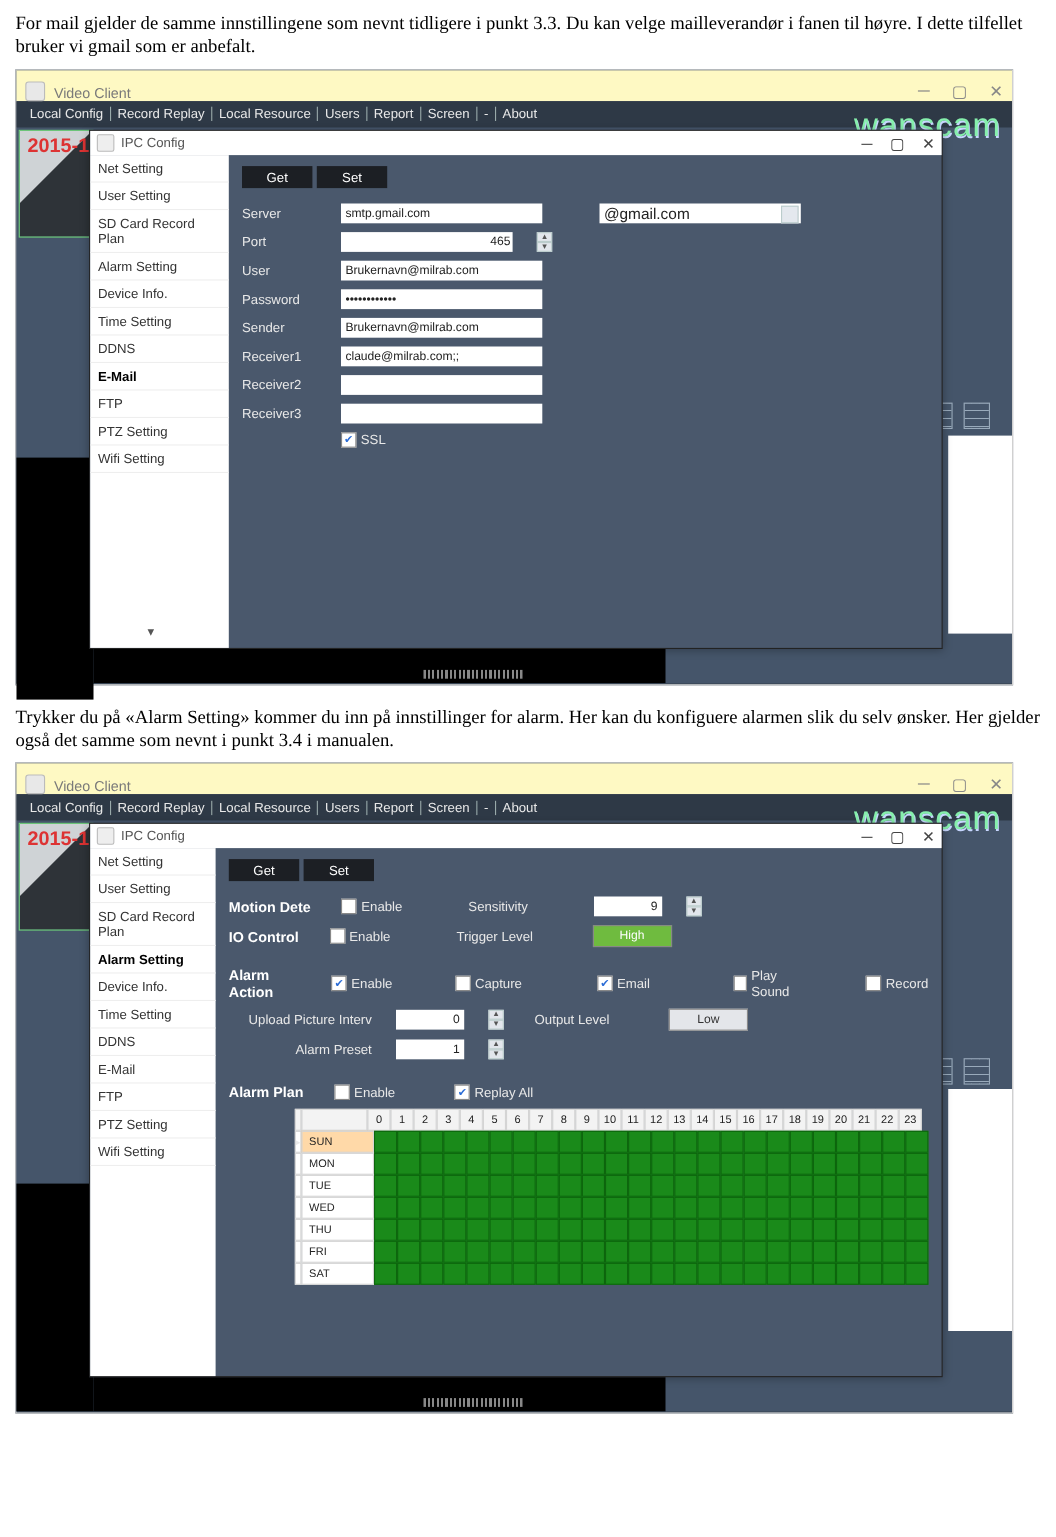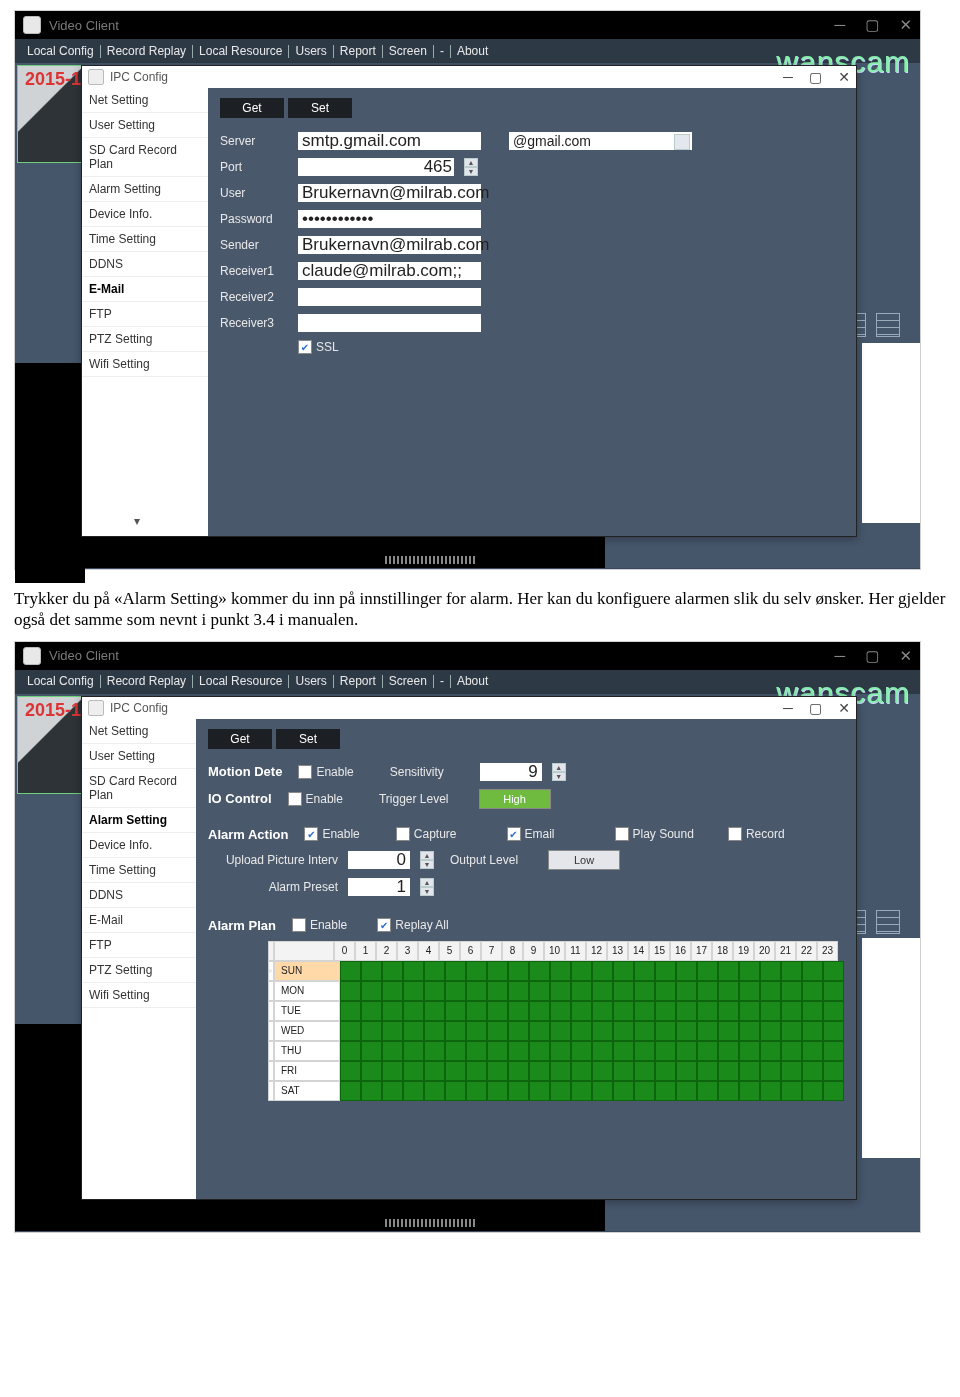--- a/index.html
+++ b/index.html
@@ -70,6 +70,7 @@
 
 <div class="doc">
 
+  <div class="doc-text">For mail gjelder de samme innstillingene som nevnt tidligere i punkt 3.3. Du kan velge mailleverandør i fanen til høyre. I dette tilfellet bruker vi gmail som er anbefalt.</div>
 
   <div class="vc-window">
     <div class="vc-titlebar">

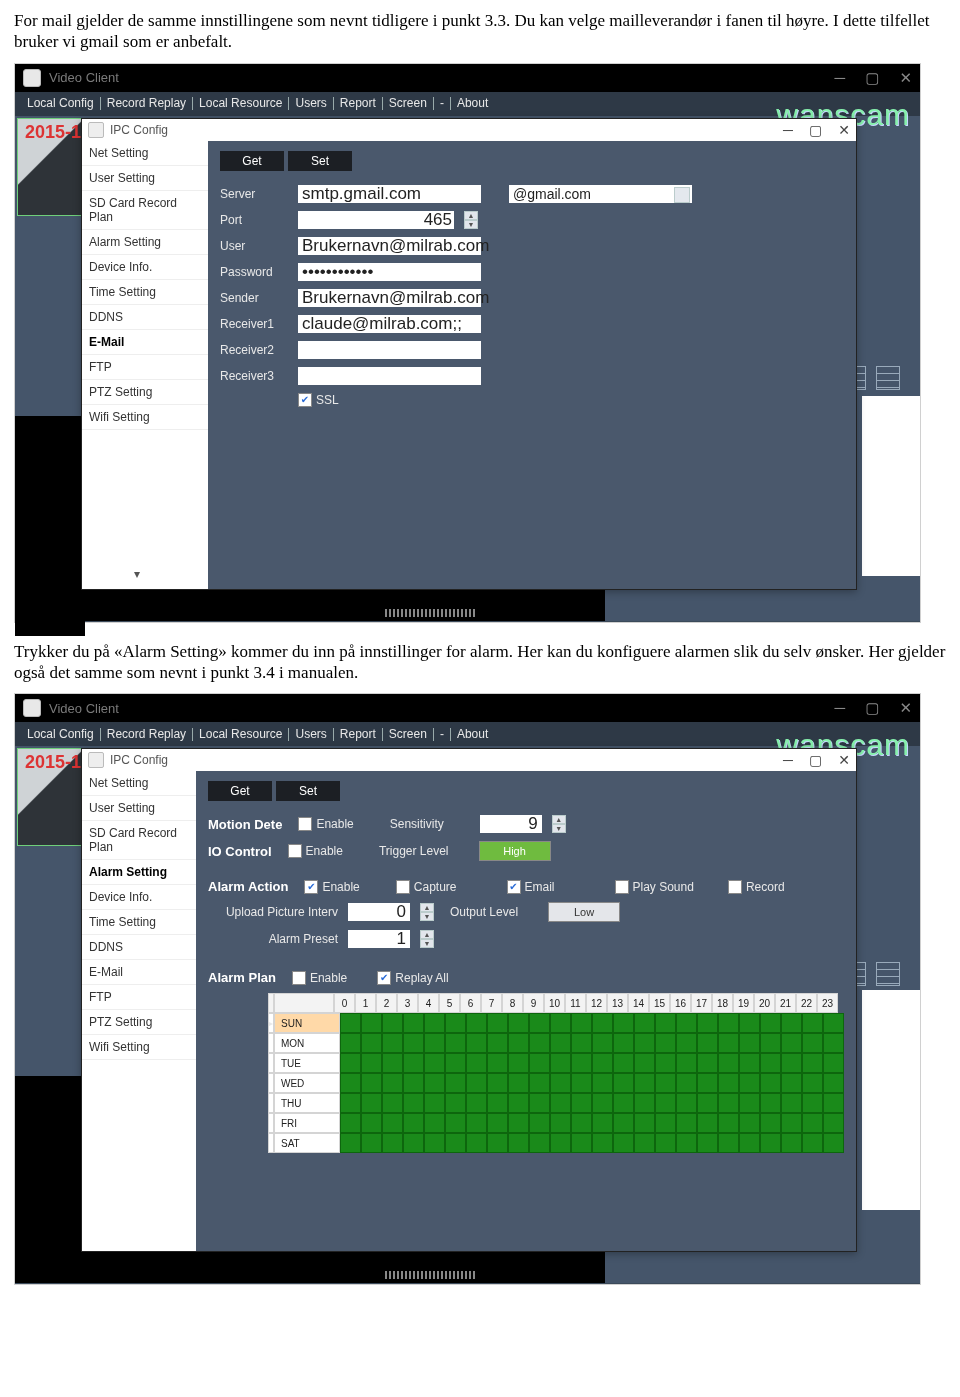--- a/index.html
+++ b/index.html
@@ -7,7 +7,7 @@
   .doc-text{font-family:"Times New Roman",serif;font-size:17px;line-height:1.25;margin-bottom:10px}
   
   .vc-window{position:relative;width:905px;height:558px;margin:0 0 18px 0;background:#3b4a5a;border:1px solid #d0d0d0}
-  .vc-titlebar{height:28px;background:#000000;display:flex;align-items:center;padding:0 8px;color:#7a7a7a;font-size:13px}
+  .vc-titlebar{height:28px;background:#fef9c3;display:flex;align-items:flex-end;padding:0 8px;color:#7a7a7a;font-size:13px}
   .vc-titlebar .ico{width:16px;height:16px;background:#e8e8e8;border:1px solid #bbb;margin-right:8px;border-radius:3px}
   .vc-titlebar .wctrl{margin-left:auto;display:flex;gap:20px;color:#888;font-size:15px}
   .brand{position:absolute;right:10px;top:34px;font-family:"Arial Black",sans-serif;font-size:30px;font-weight:400;color:#86efac;text-shadow:1px 1px 0 #c7d6ff;letter-spacing:1px;z-index:1}

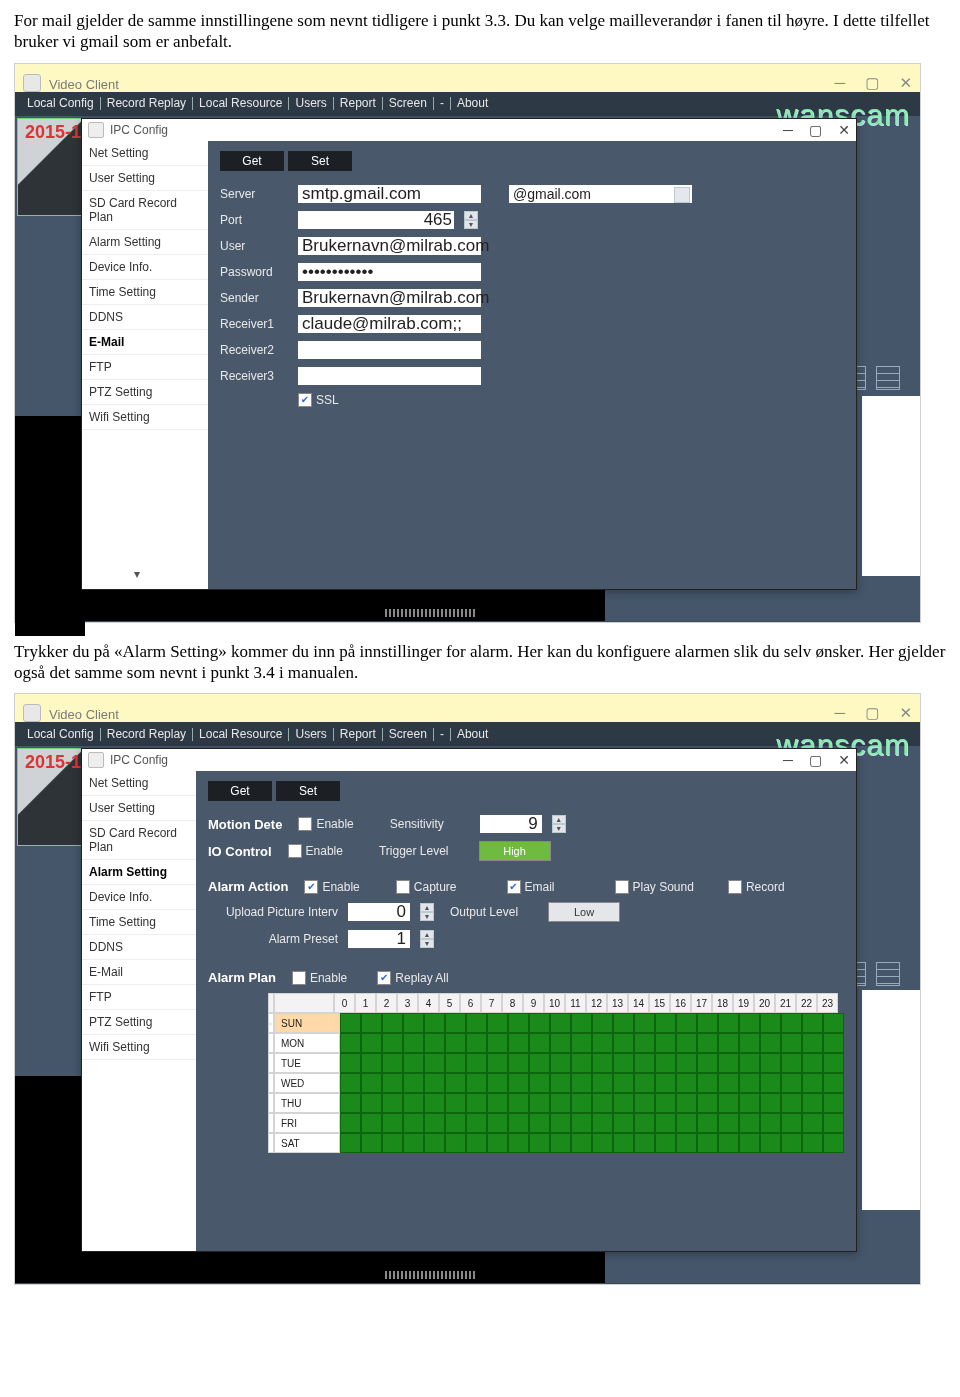--- a/index.html
+++ b/index.html
@@ -36,7 +36,7 @@
   .ipc-main{flex:1;padding:10px 12px;color:#e8e8e8;font-size:12px}
   .btnrow{display:flex;gap:4px;margin-bottom:14px}
   .btn{width:64px;height:20px;background:#1c1f24;color:#fff;display:flex;align-items:center;justify-content:center;font-size:12px}
-  .frow{display:flex;align-items:center;margin-bottom:8px;gap:10px}
+  .frow{display:flex;align-items:center;margin-bottom:8px;gap:22px}
   .frow .lbl{width:68px;font-size:12px}
   .frow .lbl.wider{width:130px}
   .in{height:18px;background:#fff;color:#222;font-size:17px;padding:0 4px;display:flex;align-items:center}

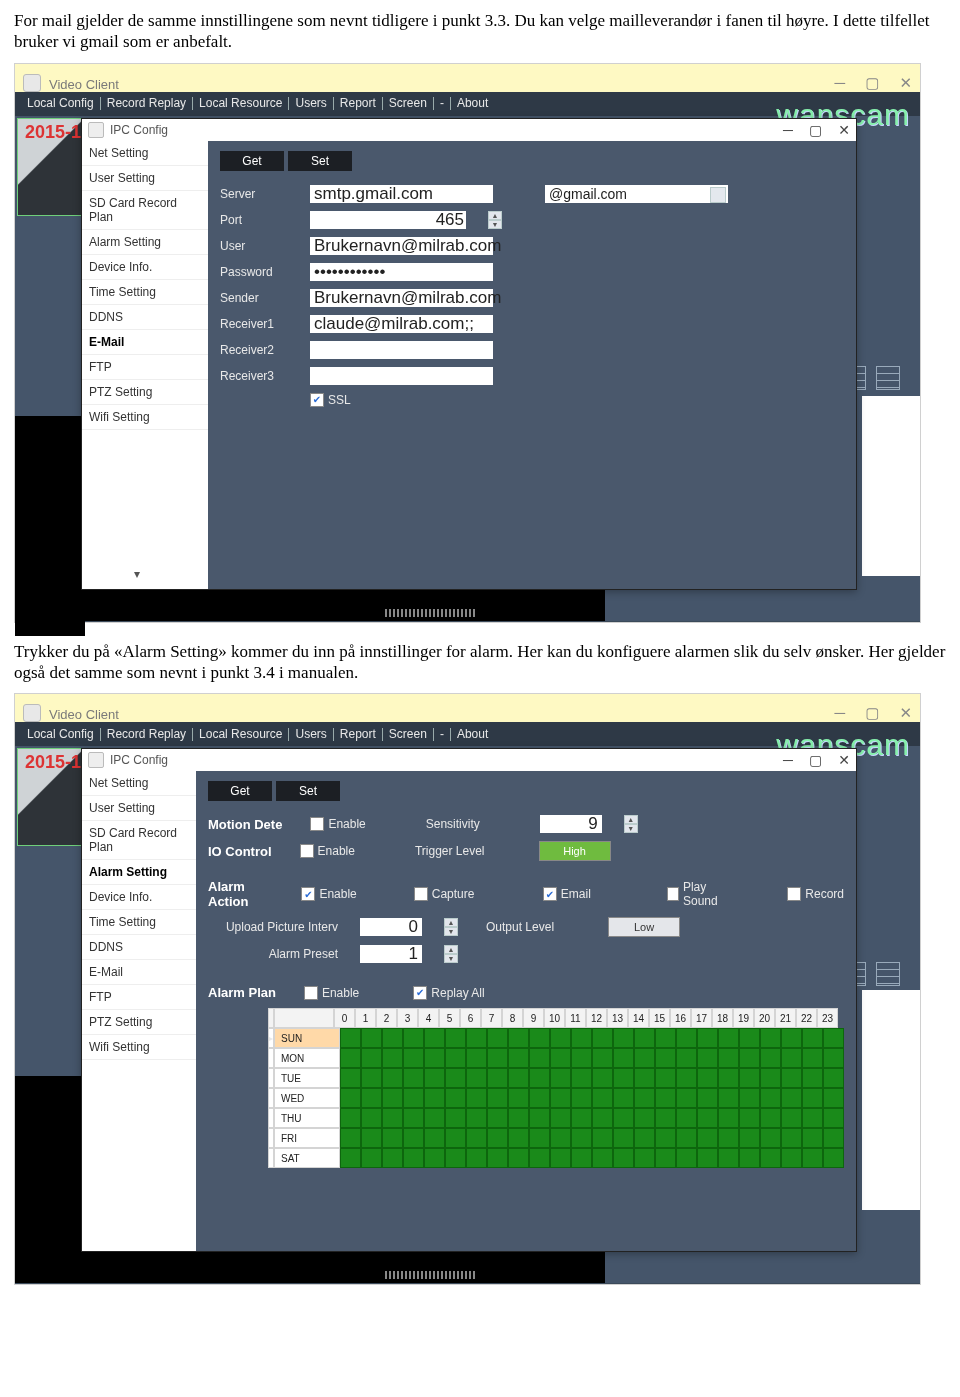--- a/index.html
+++ b/index.html
@@ -39,7 +39,7 @@
   .frow{display:flex;align-items:center;margin-bottom:8px;gap:22px}
   .frow .lbl{width:68px;font-size:12px}
   .frow .lbl.wider{width:130px}
-  .in{height:18px;background:#fff;color:#222;font-size:17px;padding:0 4px;display:flex;align-items:center}
+  .in{height:18px;background:#fff;color:#222;font-size:11px;padding:0 4px;display:flex;align-items:center}
   .in.w180{width:175px}
   .in.num{width:150px;justify-content:flex-end;padding-right:2px}
   .spin{width:14px;height:18px;background:#e2e6ec;display:flex;flex-direction:column}

